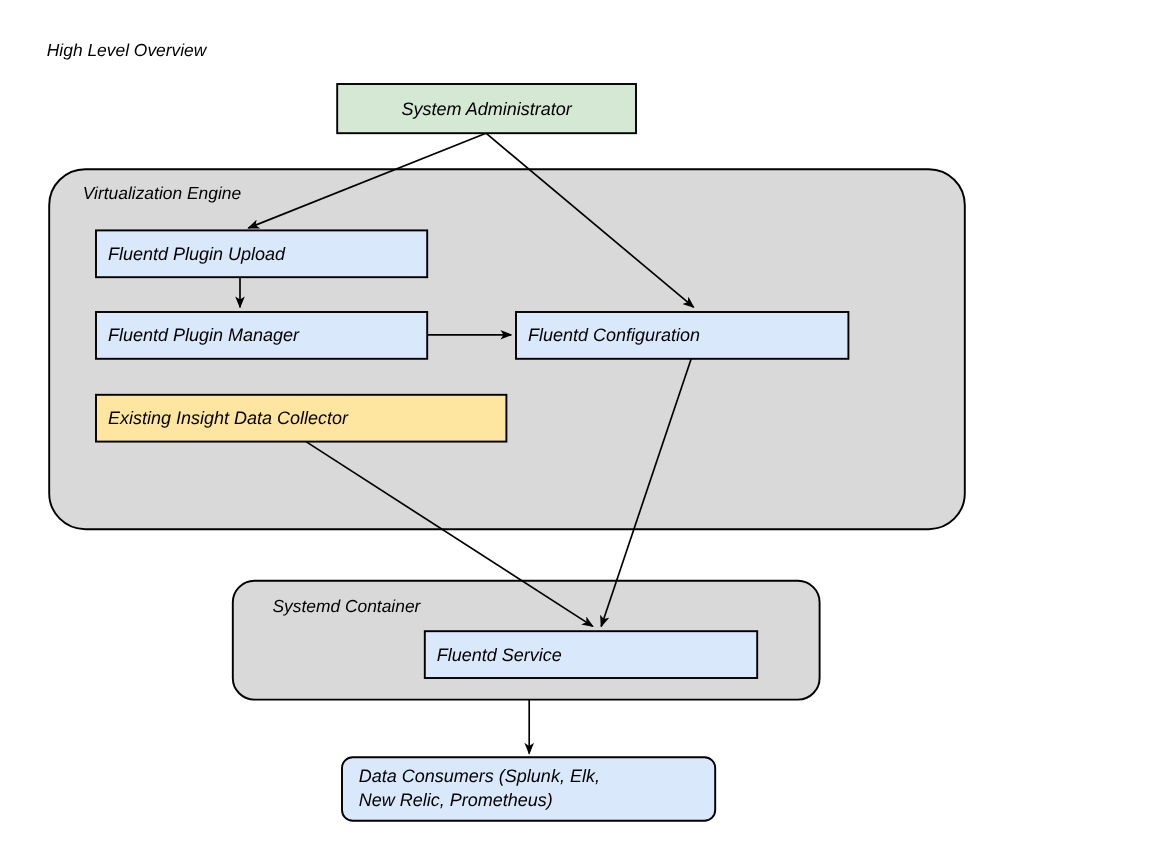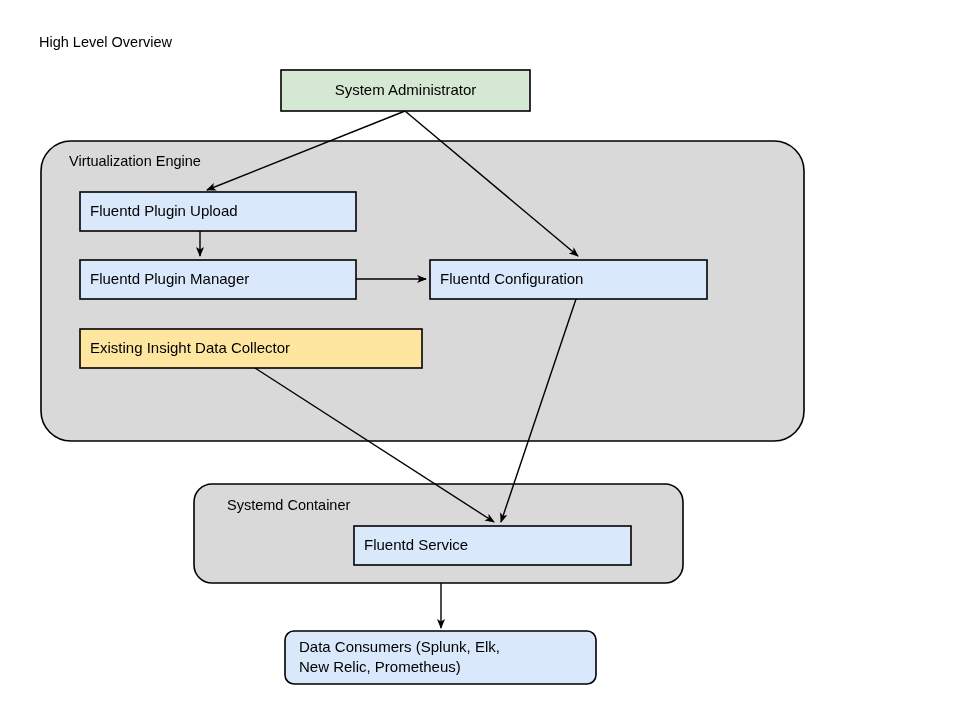--- a/index.html
+++ b/index.html
@@ -18,6 +18,7 @@
     width: 960px;
     height: 720px;
     background: #ffffff;
+    font-style: italic;
   }
   svg.diagram {
     display: block;

